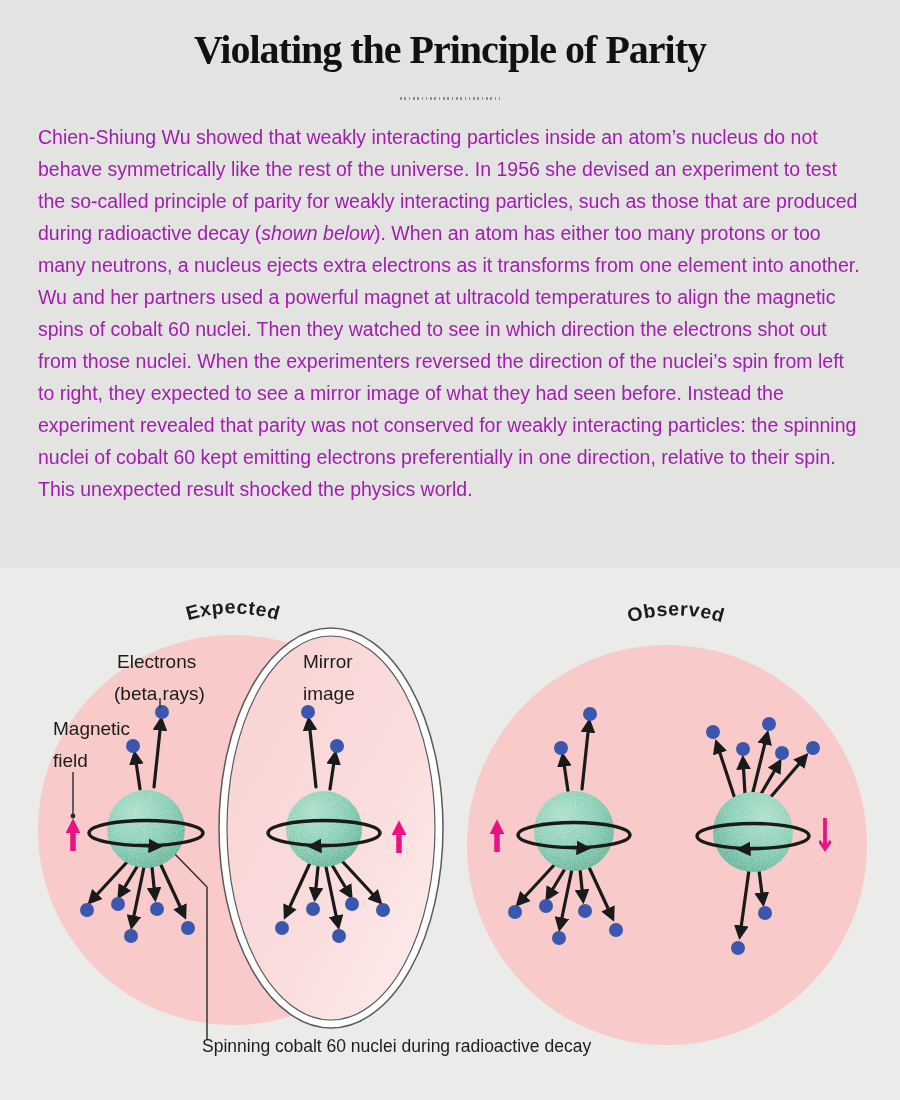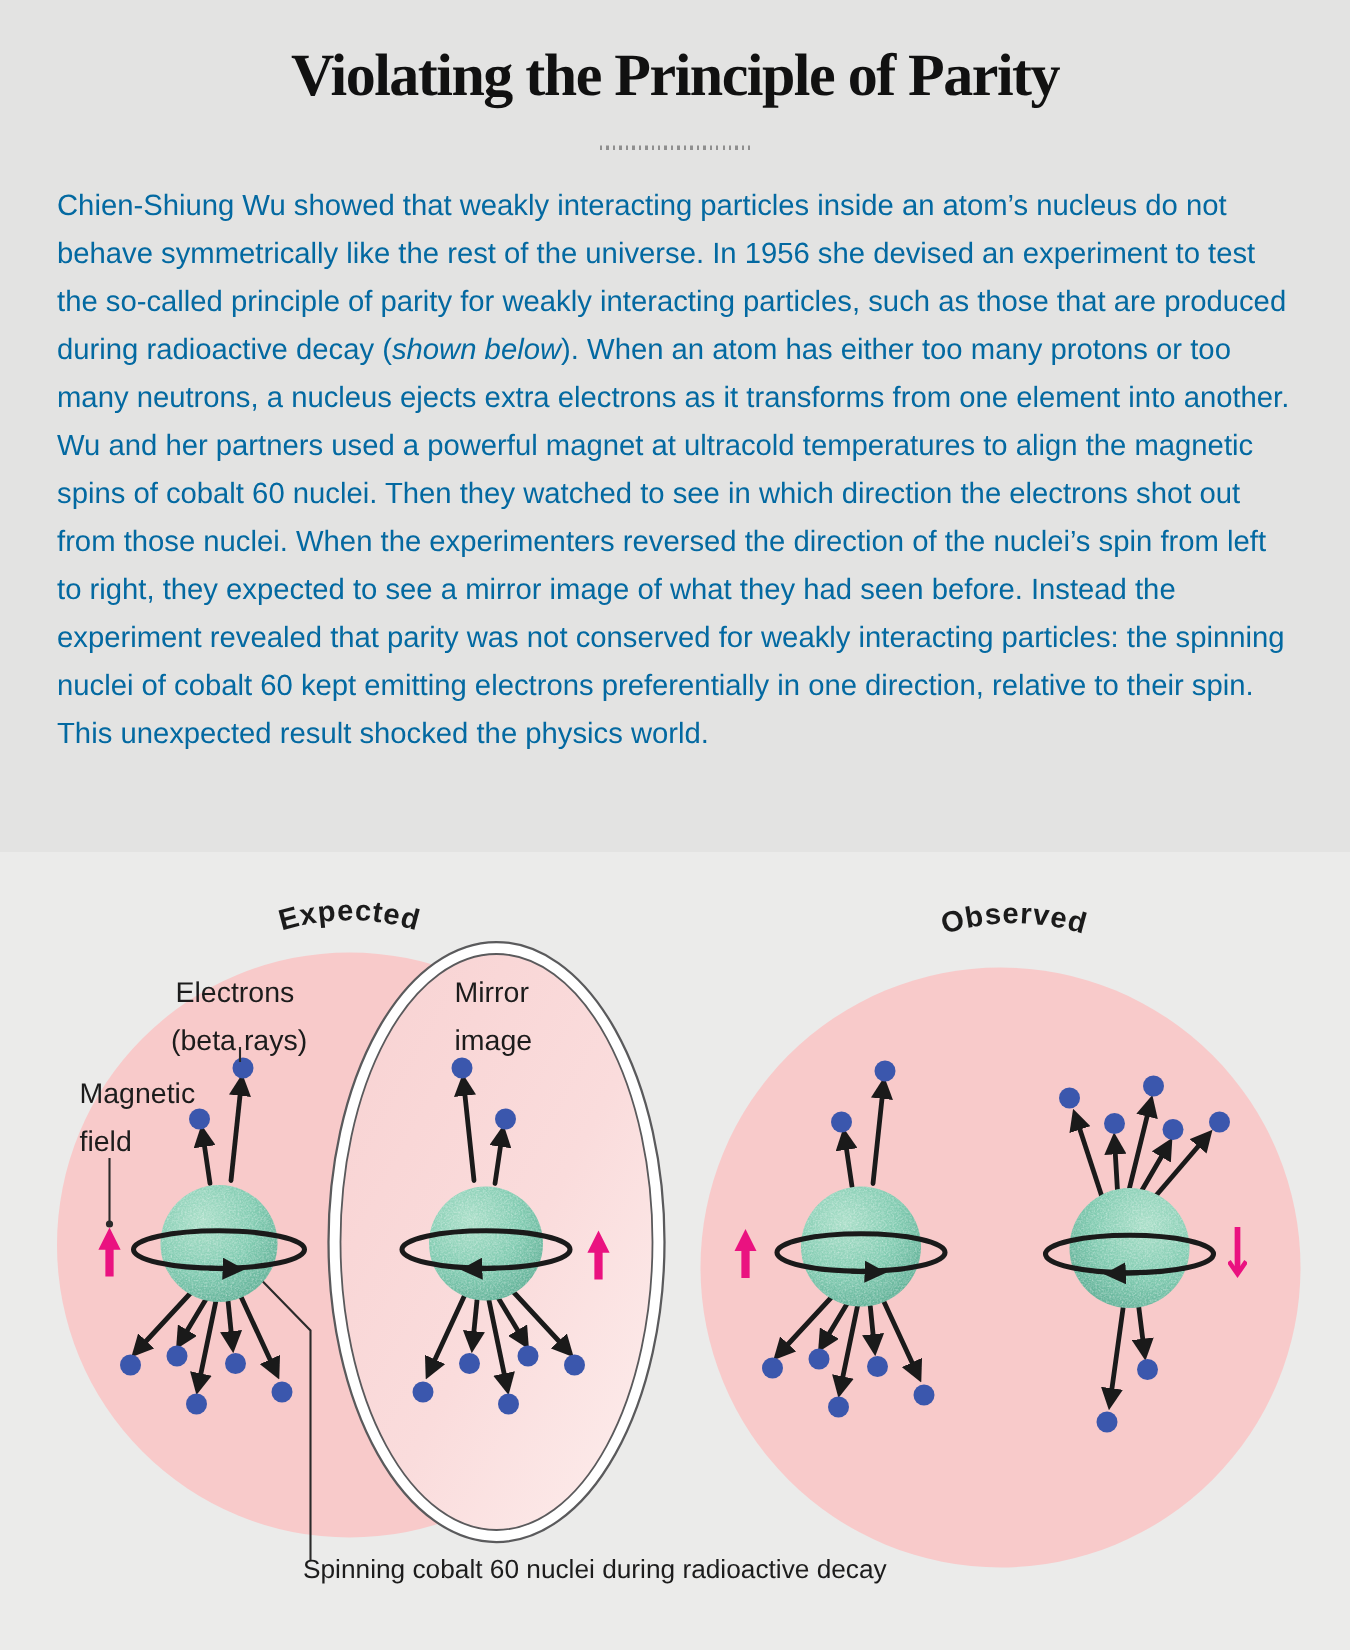--- a/index.html
+++ b/index.html
@@ -23,7 +23,7 @@
   
   .intro{
     margin:21px 38px 0;
-    font-size:19.5px;line-height:32px;color:#0369a1;
+    font-size:19.5px;line-height:32px;color:#a21caf;
   }
   
   .figure{

